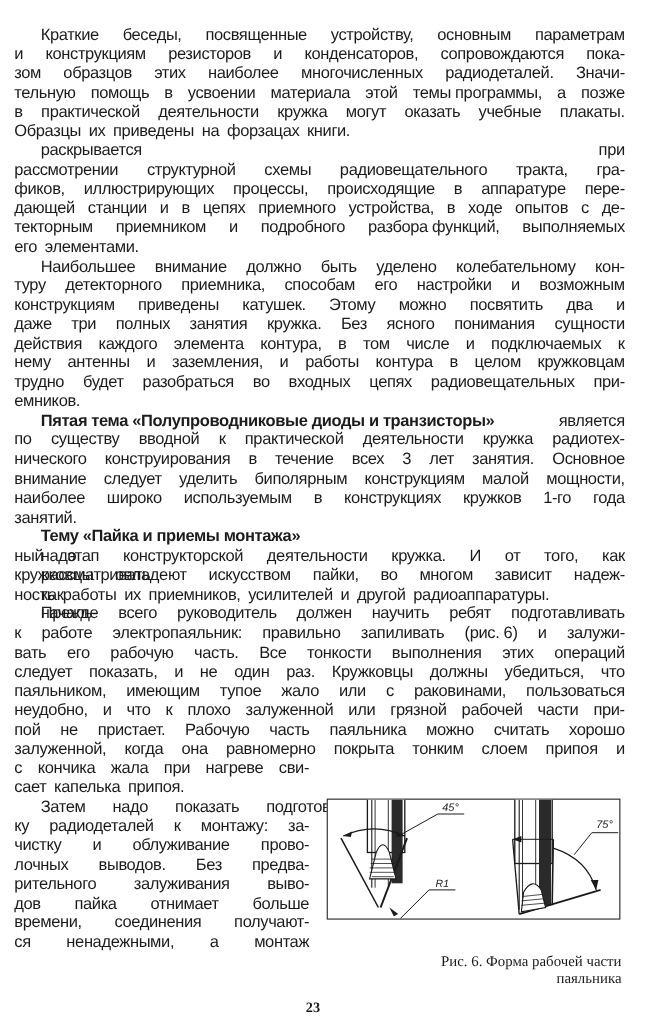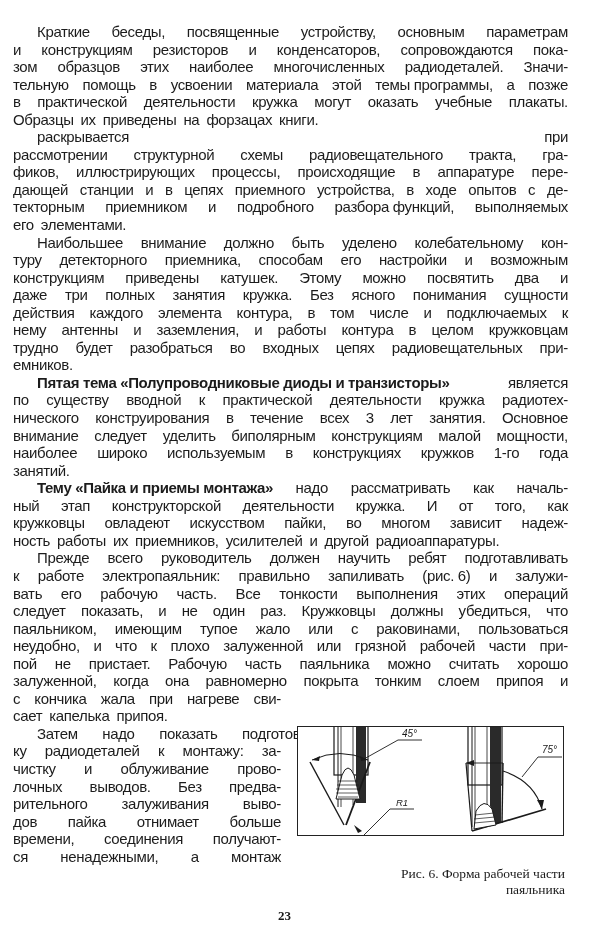--- a/index.html
+++ b/index.html
@@ -318,7 +318,7 @@
         </div>
       </div>
       <div>
-        <div class="ln ind" style="justify-content: space-between;">
+        <div class="ln ind" style="justify-content: space-between; flex-direction: column;">
           <span class="w bold">Тему «Пайка и приемы монтажа»</span>
           <span class="w">надо</span>
           <span class="w">рассматривать</span>

